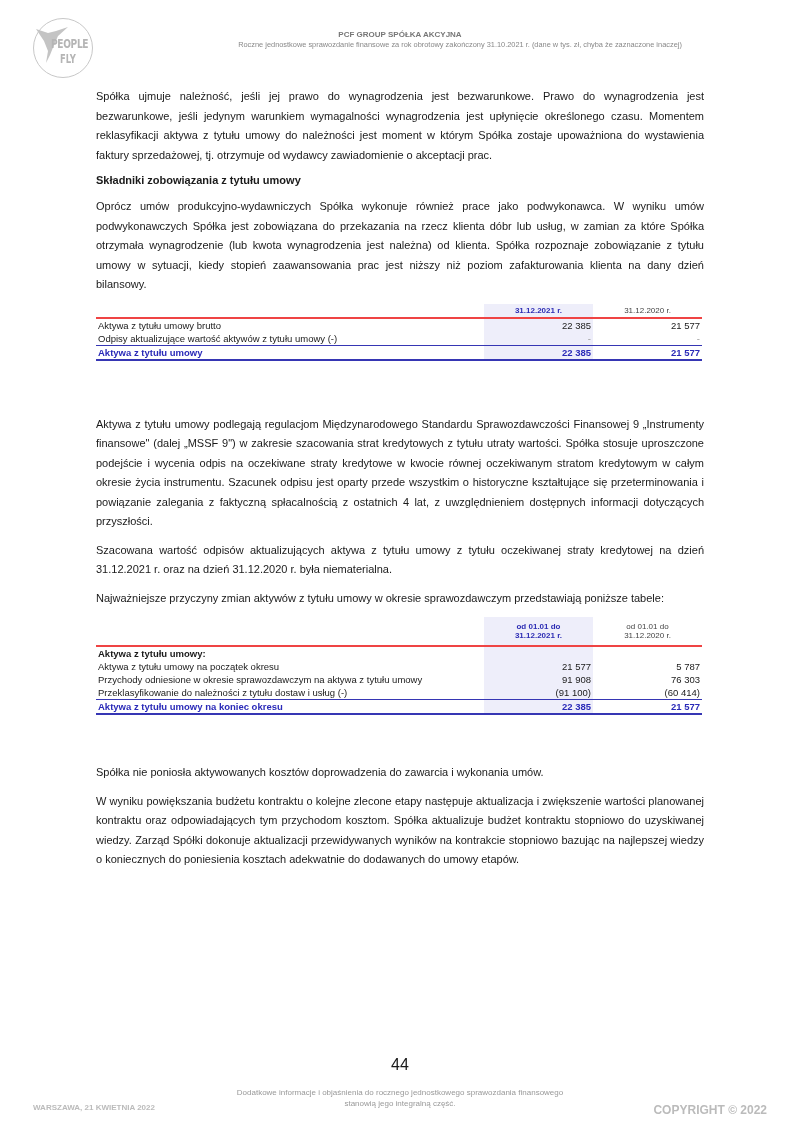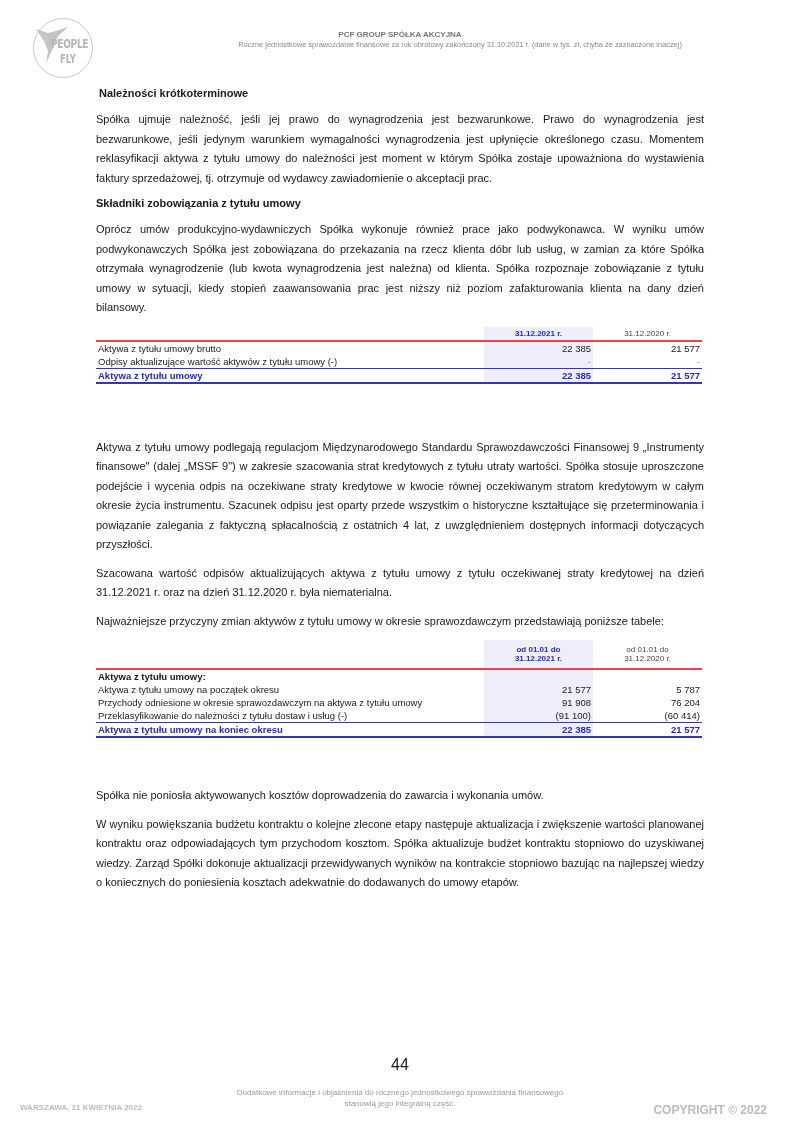--- a/index.html
+++ b/index.html
@@ -48,7 +48,6 @@
 <div class="hdr-sub">Roczne jednostkowe sprawozdanie finansowe za rok obrotowy zakończony 31.10.2021 r. (dane w tys. zł, chyba że zaznaczone inaczej)</div>
 
 <div class="content">
-  <h3>Należności krótkoterminowe</h3>
   <p>Spółka ujmuje należność, jeśli jej prawo do wynagrodzenia jest bezwarunkowe. Prawo do wynagrodzenia jest bezwarunkowe, jeśli jedynym warunkiem wymagalności wynagrodzenia jest upłynięcie określonego czasu. Momentem reklasyfikacji aktywa z tytułu umowy do należności jest moment w którym Spółka zostaje upoważniona do wystawienia faktury sprzedażowej, tj. otrzymuje od wydawcy zawiadomienie o akceptacji prac.</p>
   <h3 class="s2">Składniki zobowiązania z tytułu umowy</h3>
   <p>Oprócz umów produkcyjno-wydawniczych Spółka wykonuje również prace jako podwykonawca. W wyniku umów podwykonawczych Spółka jest zobowiązana do przekazania na rzecz klienta dóbr lub usług, w zamian za które Spółka otrzymała wynagrodzenie (lub kwota wynagrodzenia jest należna) od klienta. Spółka rozpoznaje zobowiązanie z tytułu umowy w sytuacji, kiedy stopień zaawansowania prac jest niższy niż poziom zafakturowania klienta na dany dzień bilansowy.</p>

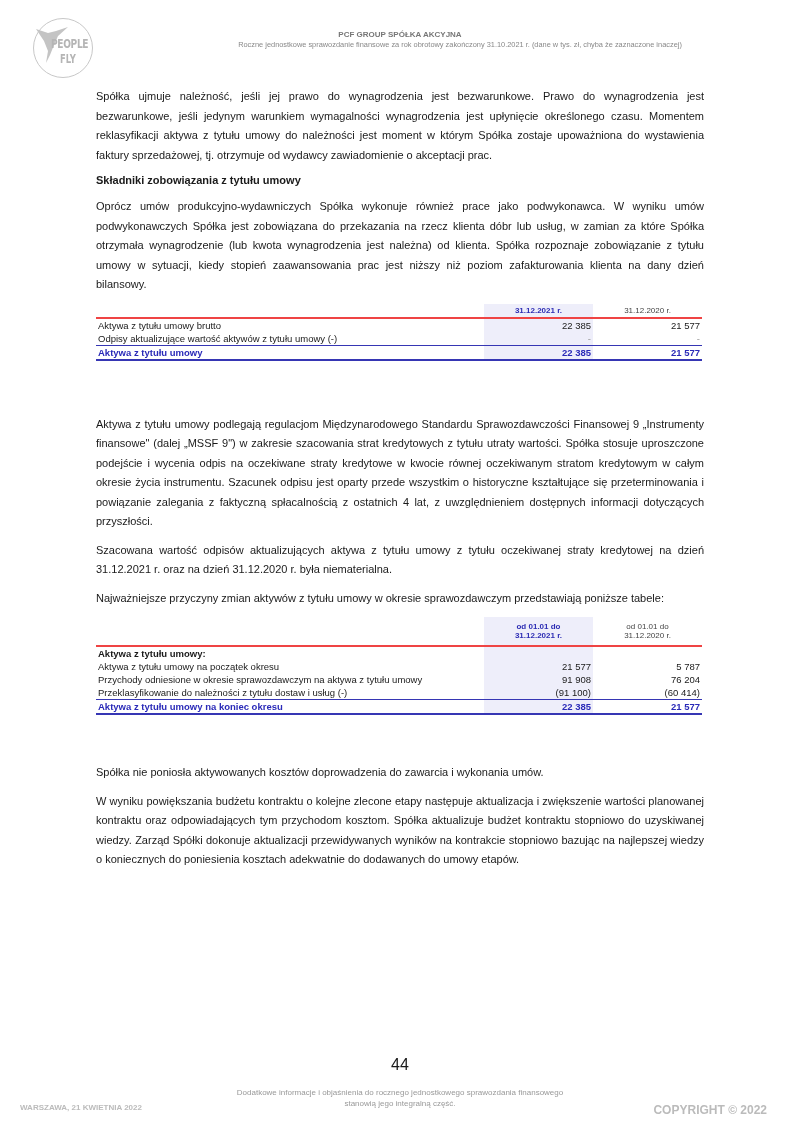--- a/index.html
+++ b/index.html
@@ -104,7 +104,7 @@
     <tr>
       <td style="padding-right:32px">Przychody odniesione w okresie sprawozdawczym na aktywa z tytułu umowy</td>
       <td class="c1 num">91 908</td>
-      <td class="c2 num">76 204</td>
+      <td class="c2 num">76 303</td>
     </tr>
     <tr>
       <td>Przeklasyfikowanie do należności z tytułu dostaw i usług (-)</td>

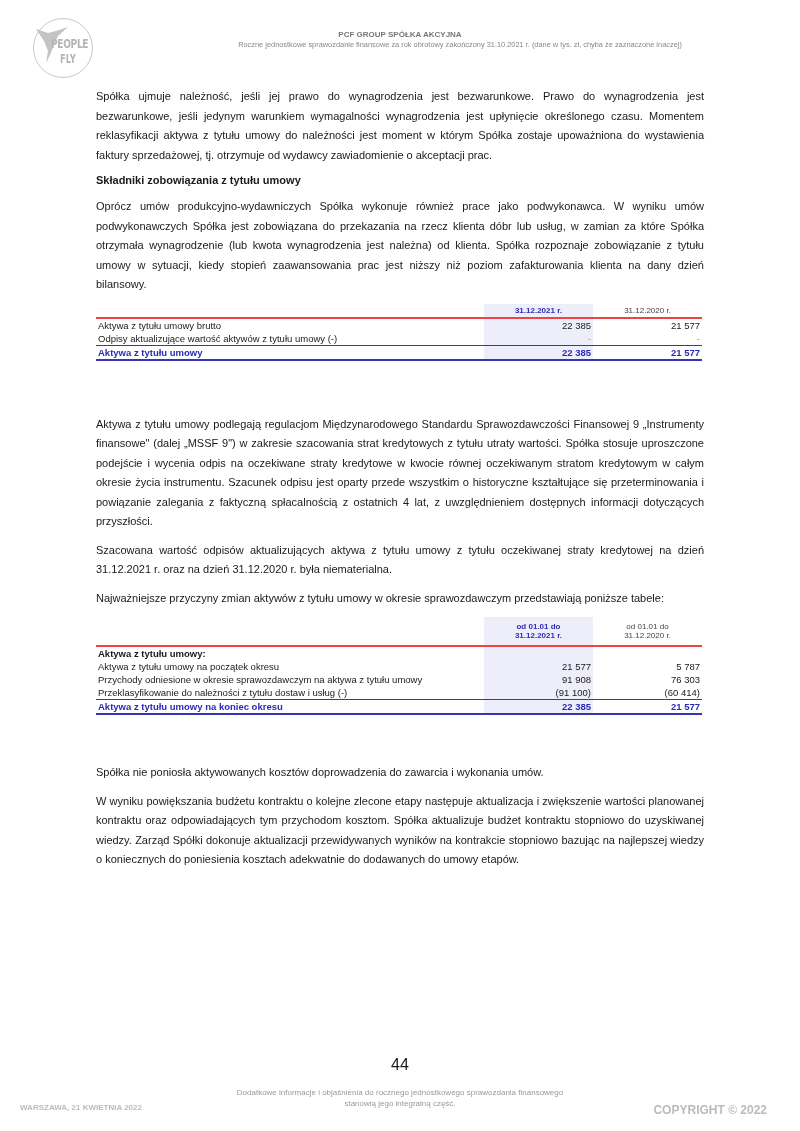--- a/index.html
+++ b/index.html
@@ -30,7 +30,7 @@
   .t1wrap { margin:0 0 54px 0; }
   .t2wrap { margin:0 0 48px 0; }
   .pagenum { position:absolute; left:0; width:800px; top:1056px; text-align:center; font-size:16px; }
-  .foot-l { position:absolute; left:20px; top:1103px; font-size:8px; color:#bbb; font-weight:bold; }
+  .foot-l { position:absolute; left:33px; top:1103px; font-size:8px; color:#bbb; font-weight:bold; }
   .foot-c { position:absolute; left:230px; width:340px; top:1087px; text-align:center; font-size:8px; color:#999; line-height:11px; }
   .foot-r { position:absolute; right:33px; top:1103px; font-size:12px; color:#bbb; font-weight:bold; }
 </style>

